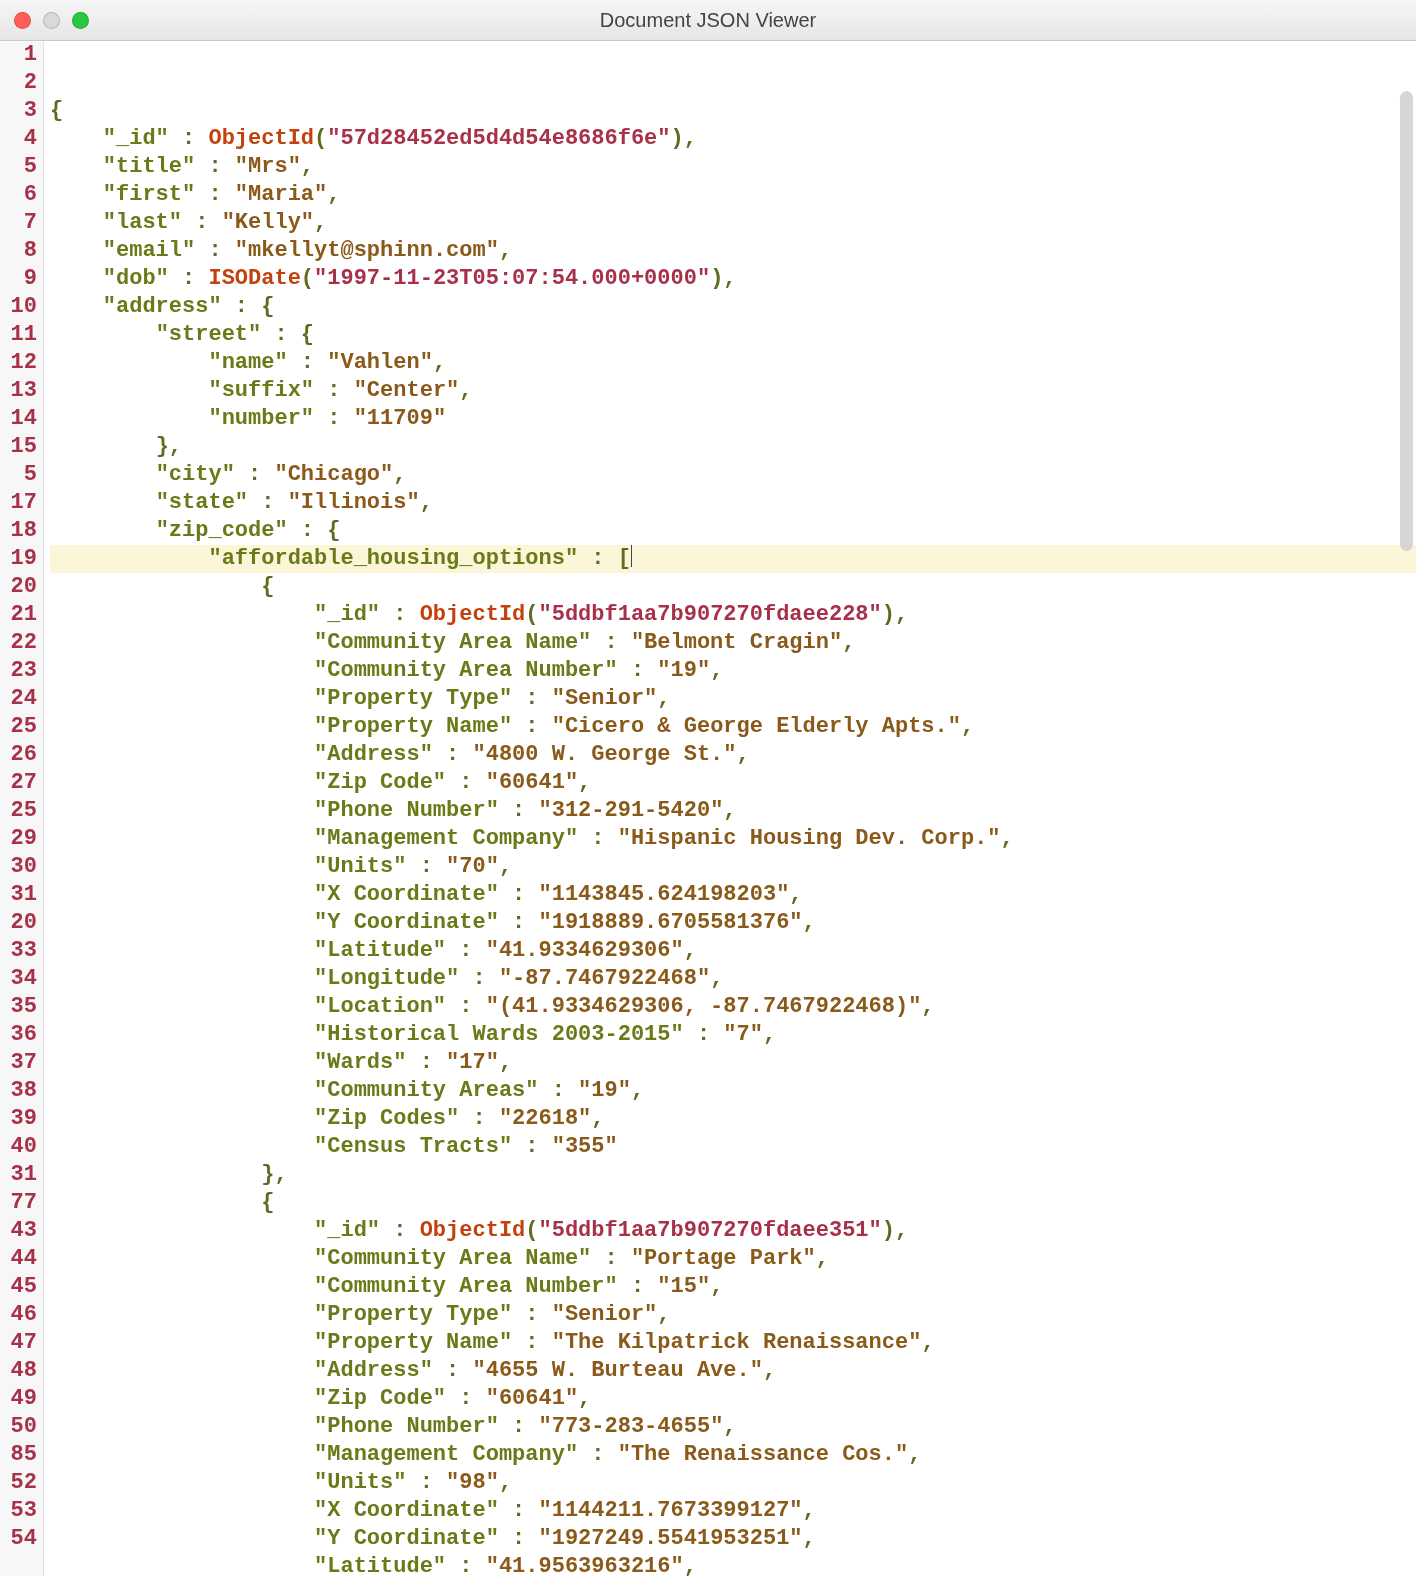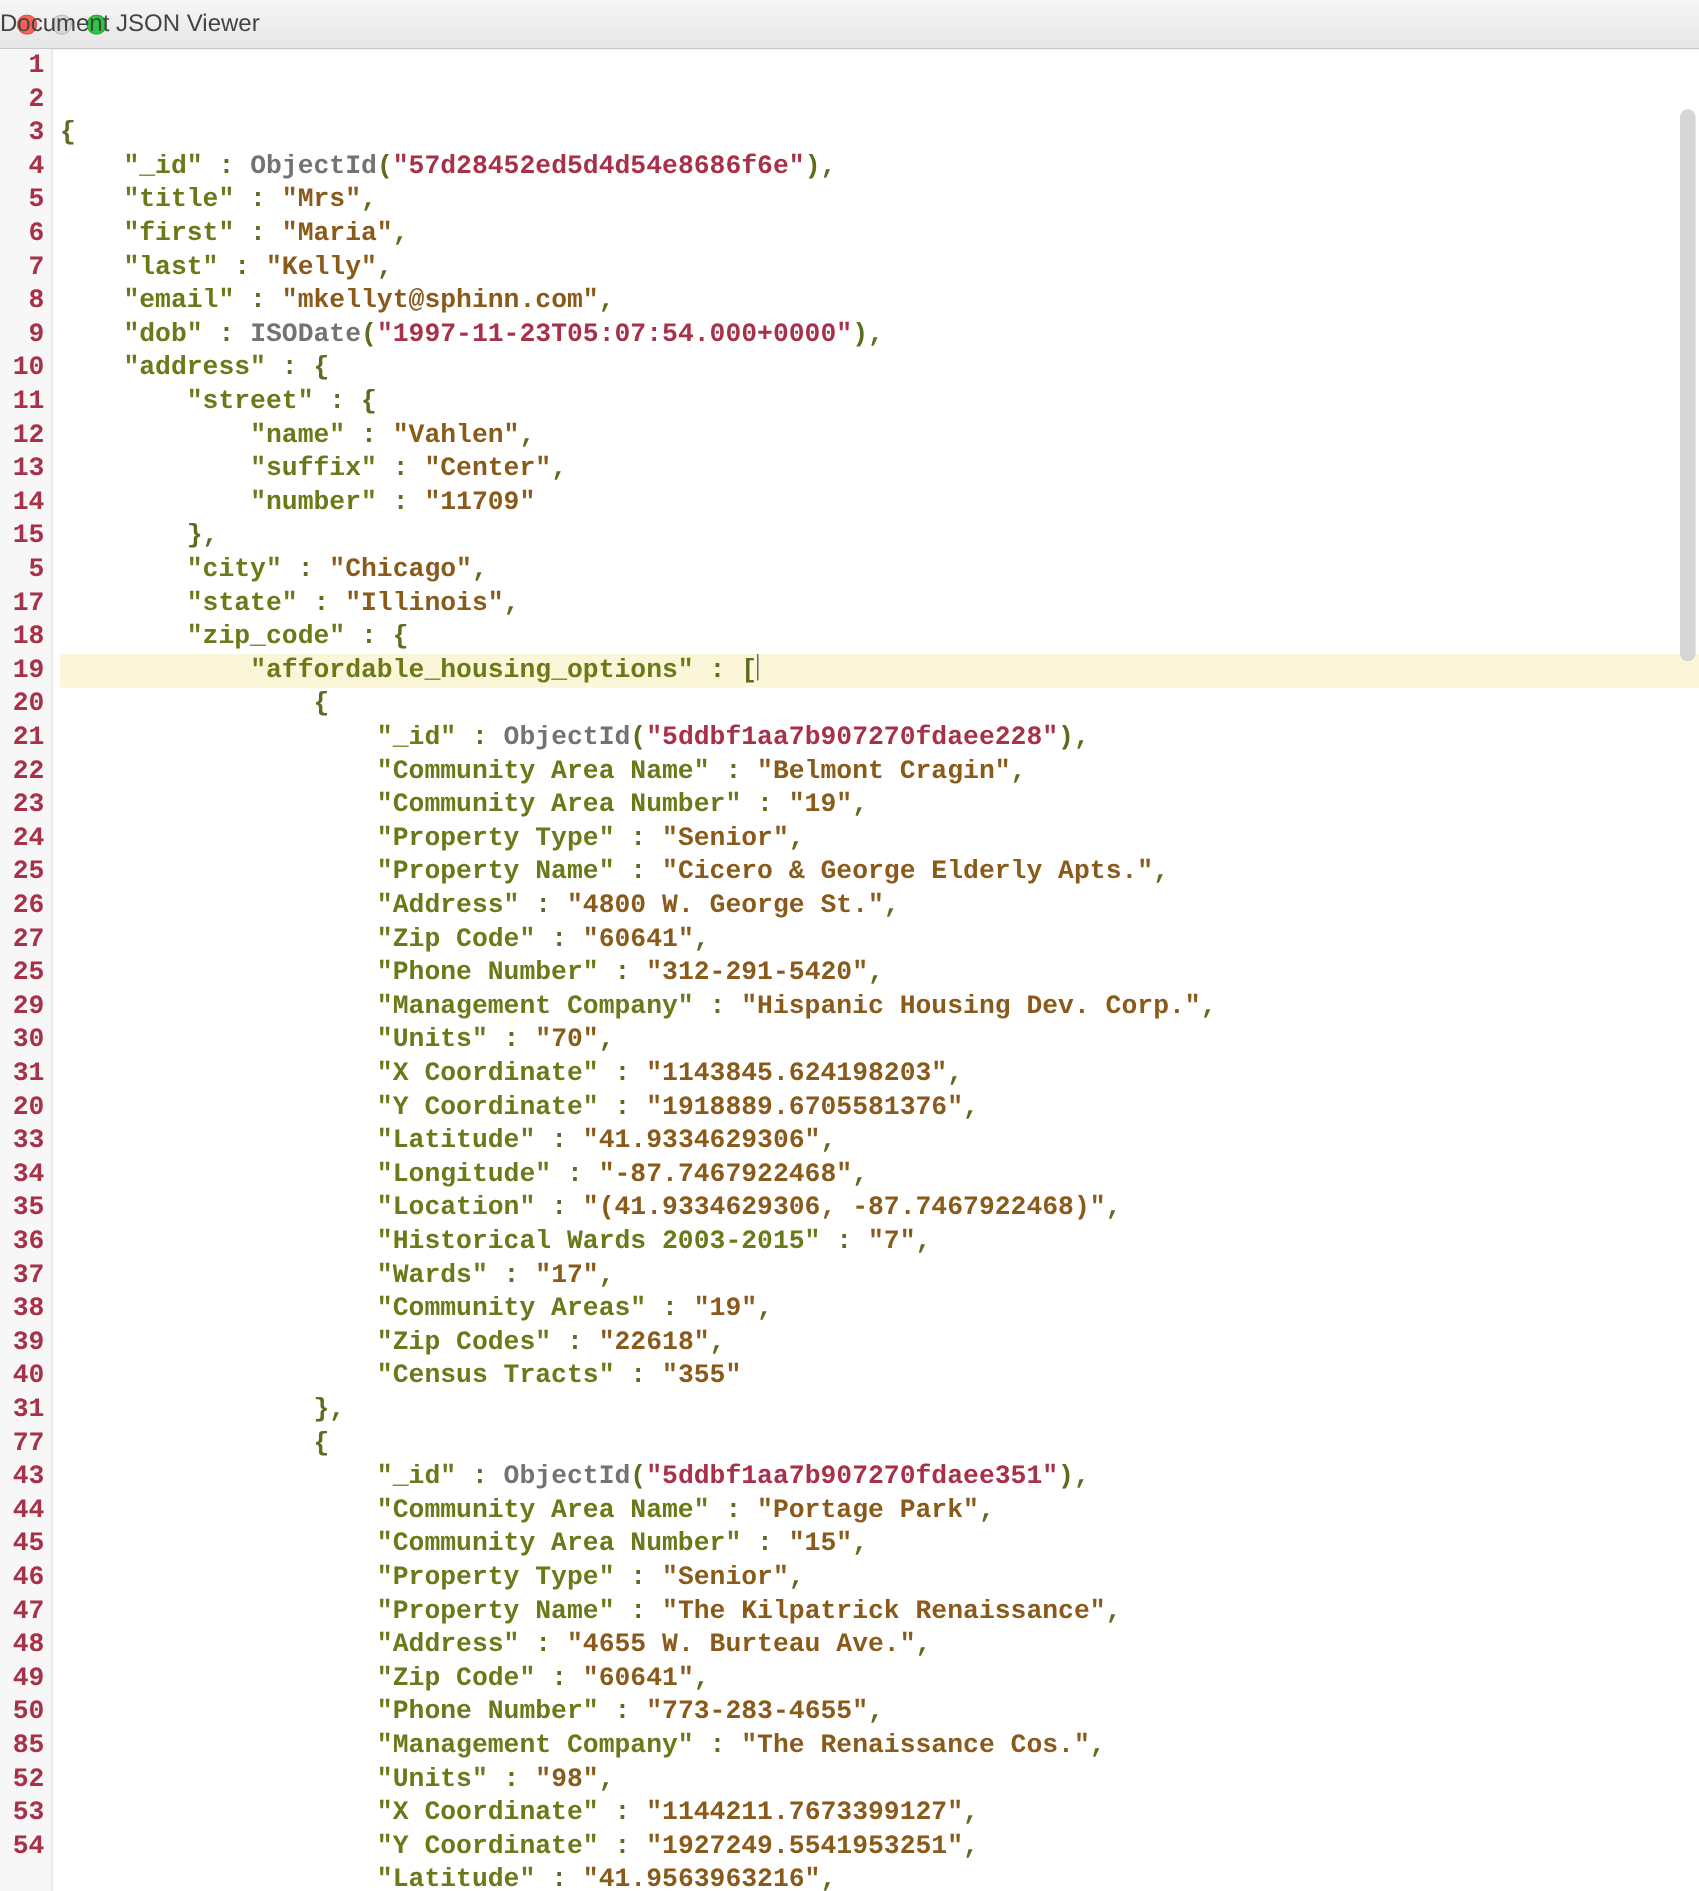--- a/index.html
+++ b/index.html
@@ -35,7 +35,7 @@
   .title {
     position: absolute;
     left: 0; right: 0;
-    text-align: left;
+    text-align: center;
     font-family: -apple-system, "Helvetica Neue", Arial, sans-serif;
     font-size: 20px;
     color: #444;

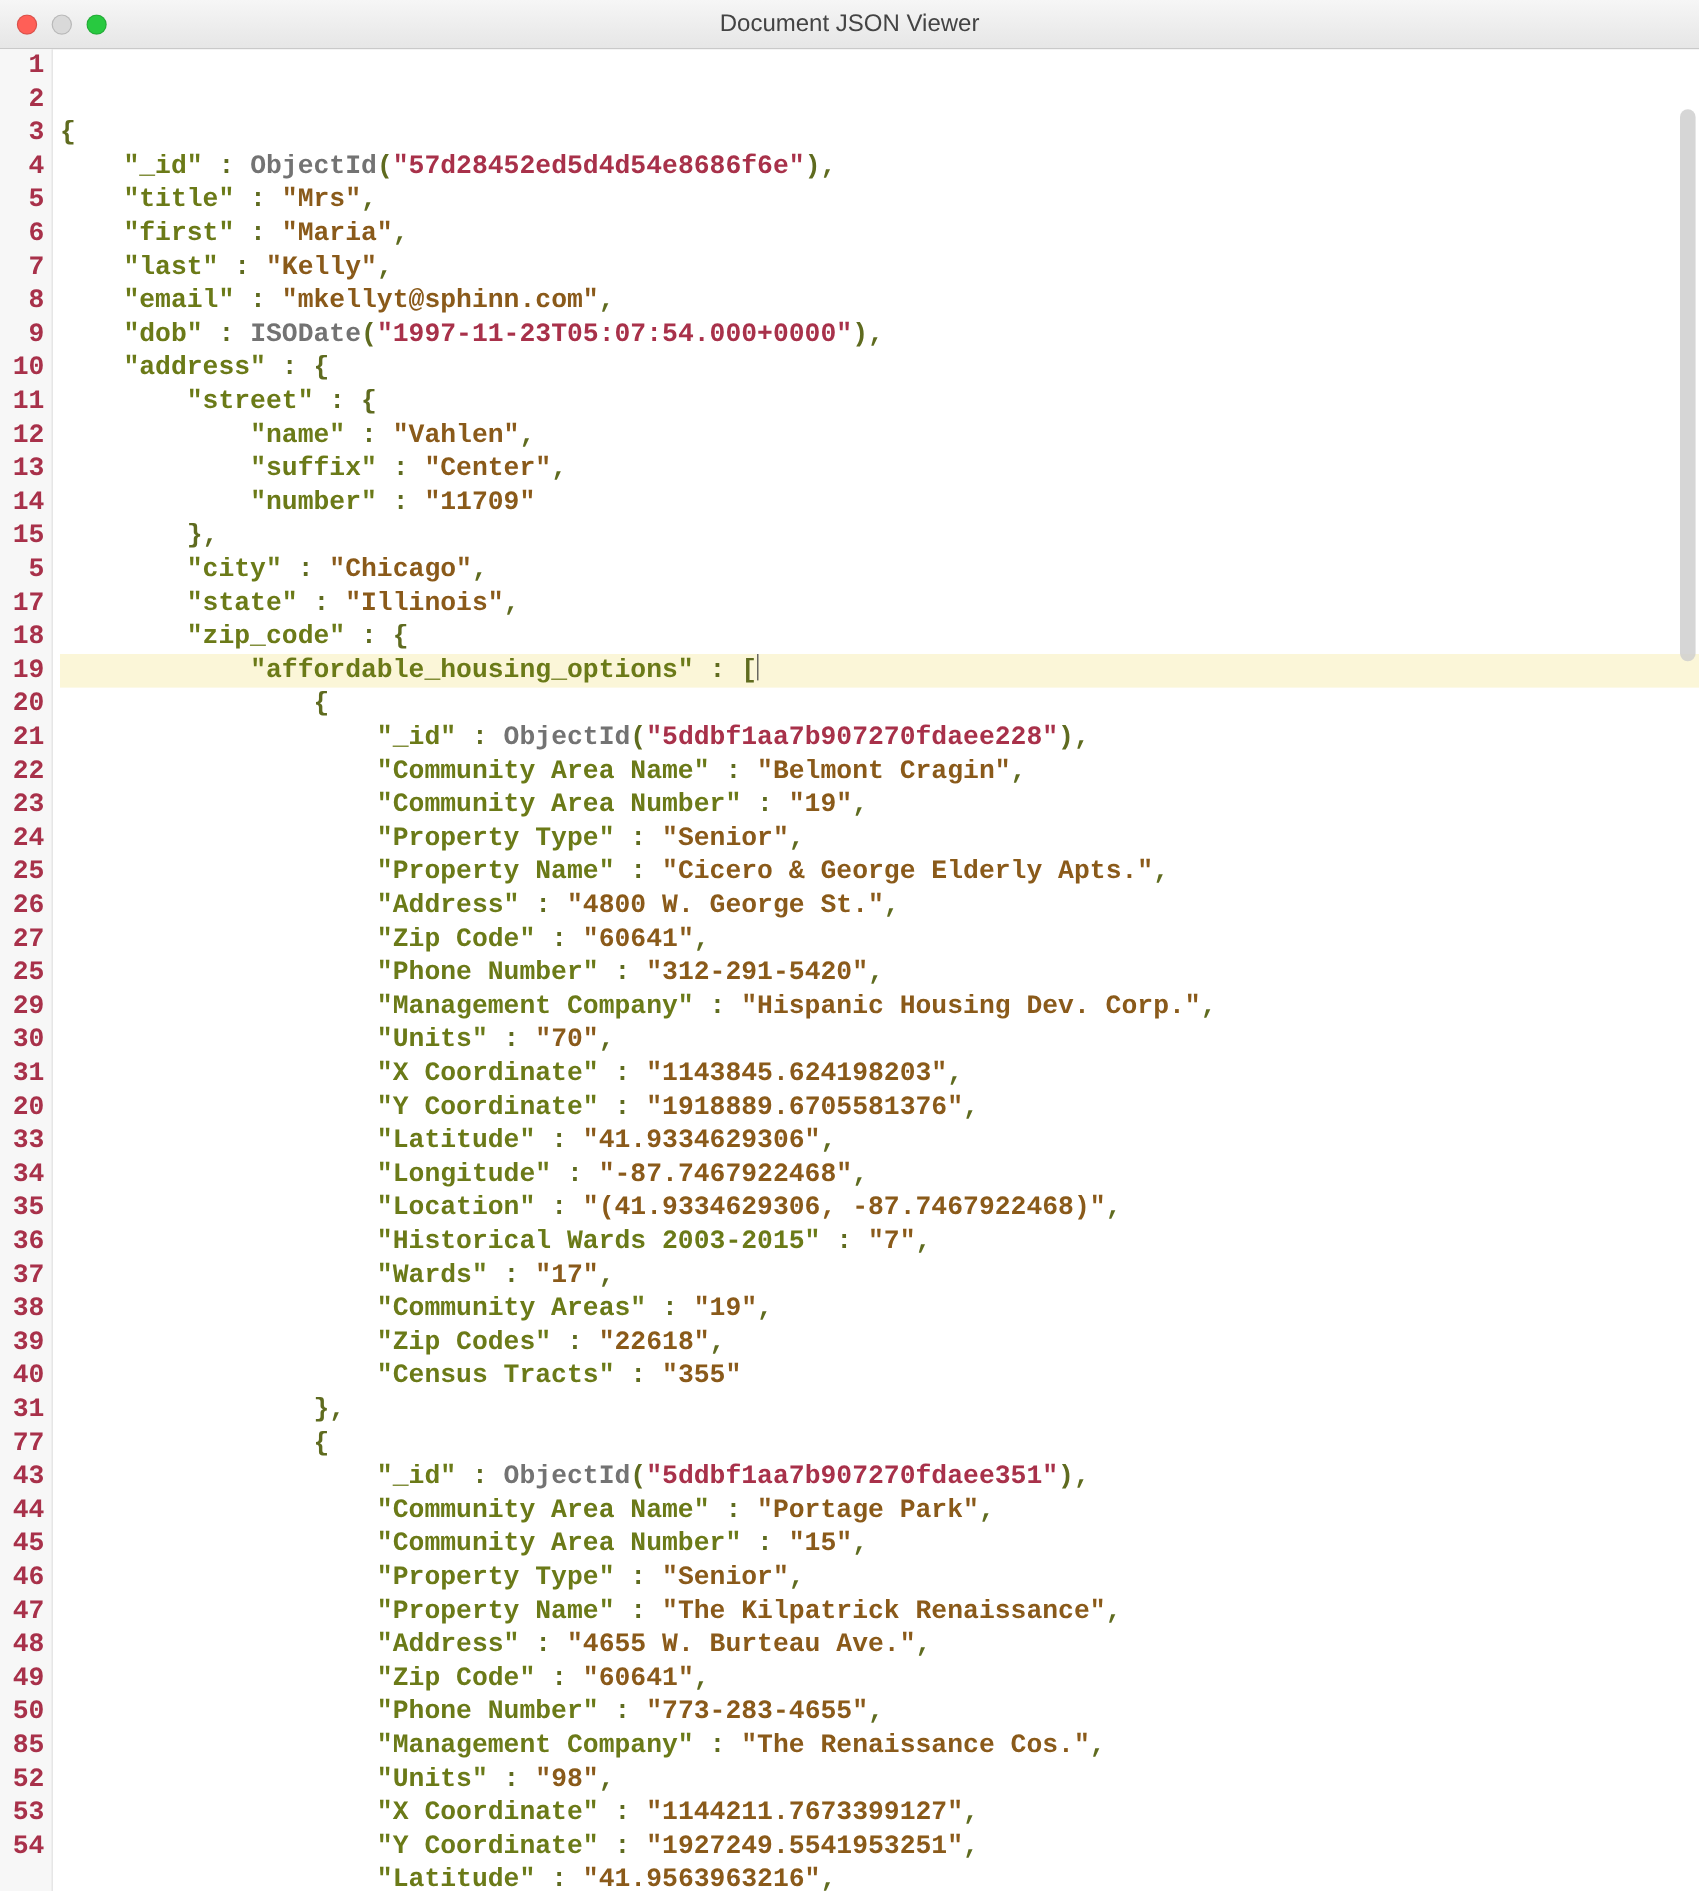--- a/index.html
+++ b/index.html
@@ -72,7 +72,7 @@
   .key { color: #6b7a18; font-weight: 700; }
   .colon { color: #5f6b1f; font-weight: 700; }
   .str { color: #8a5a1a; font-weight: 700; }
-  .ident { color: #737373; font-weight: 700; }
+  .ident { color: #c2410c; font-weight: 700; }
   .oid { color: #a8314a; font-weight: 700; }
   .cursor {
     display: inline-block;

